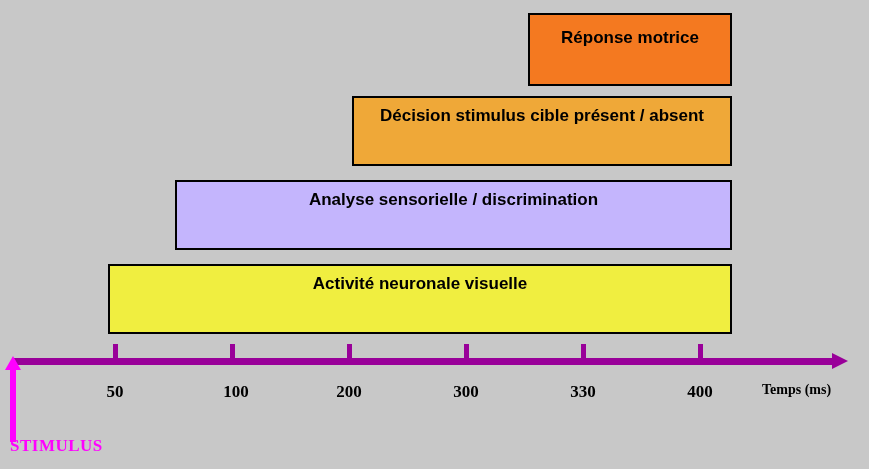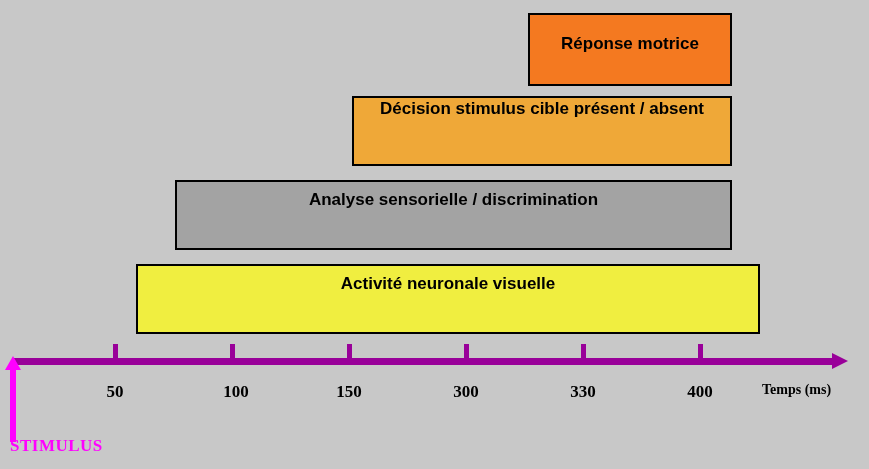--- a/index.html
+++ b/index.html
@@ -44,7 +44,7 @@
     width: 204px; height: 73px;
     background: #f47920;
   }
-  #box-reponse-motrice .stage-label { padding-top: 18px; }
+  #box-reponse-motrice .stage-label { padding-top: 12px; }
 
   #box-decision {
     left: 352px;  top: 96px;

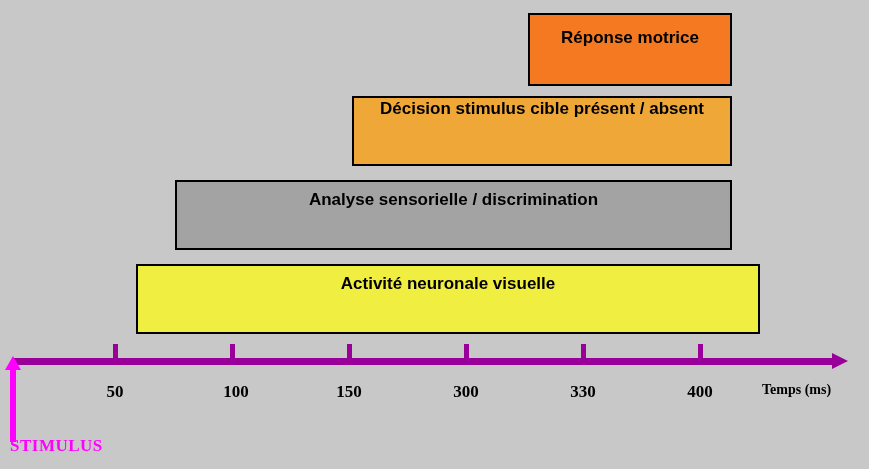--- a/index.html
+++ b/index.html
@@ -51,7 +51,7 @@
     width: 380px; height: 70px;
     background: #efa838;
   }
-  #box-decision .stage-label { }
+  #box-decision .stage-label { padding-top: 7px; }
 
   #box-analyse {
     left: 175px;  top: 180px;

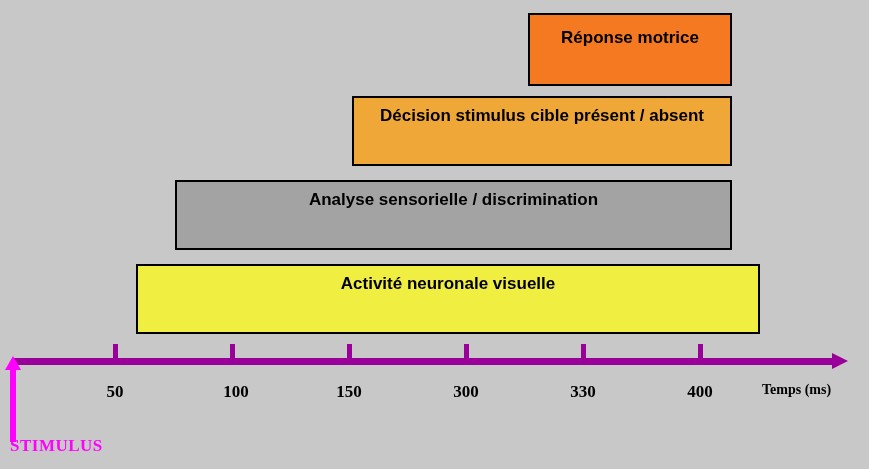--- a/index.html
+++ b/index.html
@@ -175,7 +175,7 @@
     <span class="stage-label">Décision stimulus cible présent / absent</span>
   </div>
 
-  <div class="stage-box" id="box-analyse" style="background: #a3a3a3;">
+  <div class="stage-box" id="box-analyse" style="background: #c4b5fd;">
     <span class="stage-label">Analyse sensorielle / discrimination</span>
   </div>
 

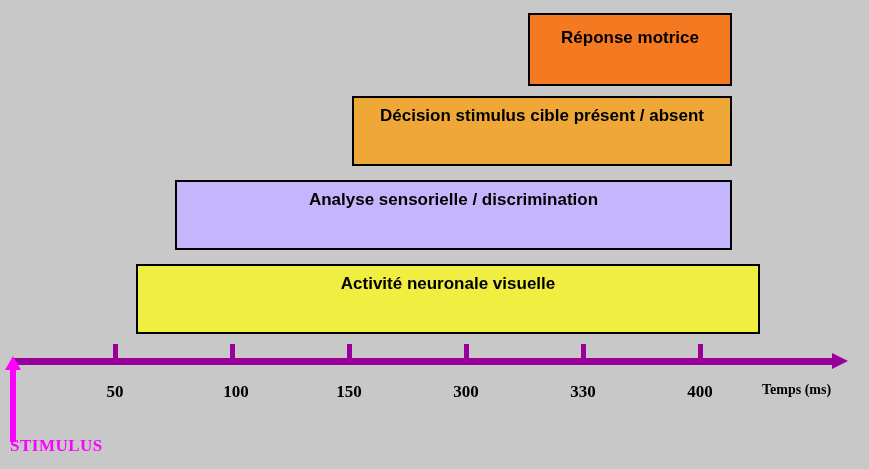--- a/index.html
+++ b/index.html
@@ -64,7 +64,6 @@
     left: 108px;  top: 264px;
     width: 624px; height: 70px;
     background: #f0ee40;
-    margin-left: 28px;
   }
   #box-activite .stage-label { padding-top: 7px; }
 

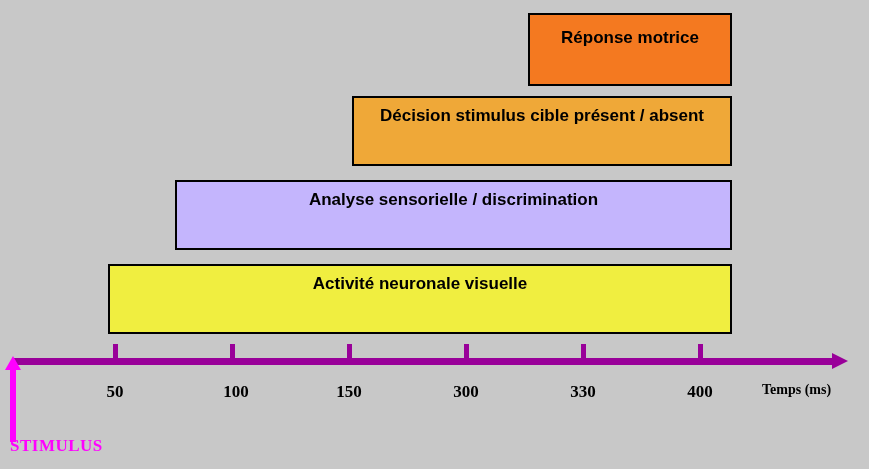--- a/index.html
+++ b/index.html
@@ -195,7 +195,7 @@
 
     <div class="axis-tick-label" style="left:115px">50</div>
     <div class="axis-tick-label" style="left:236px">100</div>
-    <div class="axis-tick-label" style="left:349px">150</div>
+    <div class="axis-tick-label" style="left:349px">200</div>
     <div class="axis-tick-label" style="left:466px">300</div>
     <div class="axis-tick-label" style="left:583px">330</div>
     <div class="axis-tick-label" style="left:700px">400</div>

